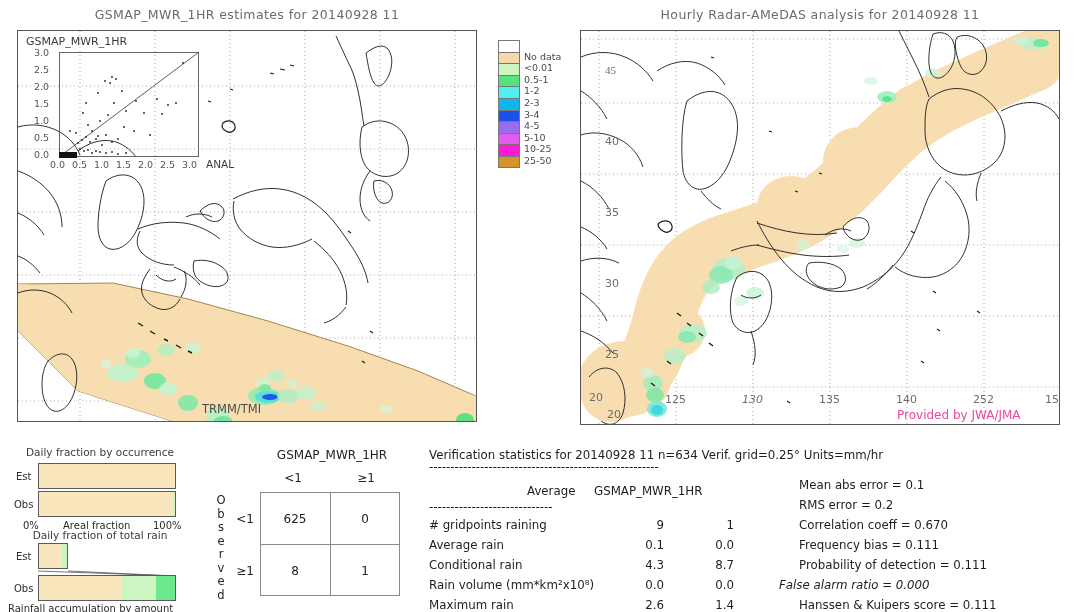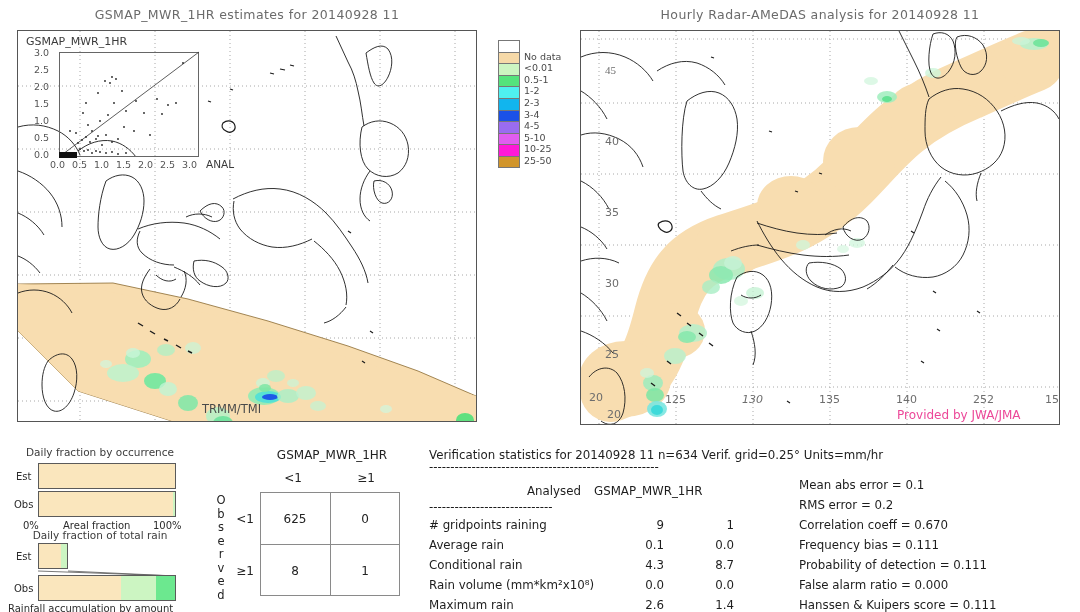--- a/index.html
+++ b/index.html
@@ -585,7 +585,7 @@
     <div class="srow" style="left:0px; top:4px;">Verification statistics for 20140928 11   n=634   Verif. grid=0.25°  Units=mm/hr</div>
     <div class="sdash" style="left:0px; top:16px;">------------------------------------------------------</div>
 
-    <div class="srow" style="left:98px; top:40px;">Analysed</div>
+    <div class="srow" style="left:98px; top:40px;">Average</div>
     <div class="srow" style="left:165px; top:40px;">GSMAP_MWR_1HR</div>
     <div class="sdash" style="left:0px; top:56px;">-----------------------------</div>
 

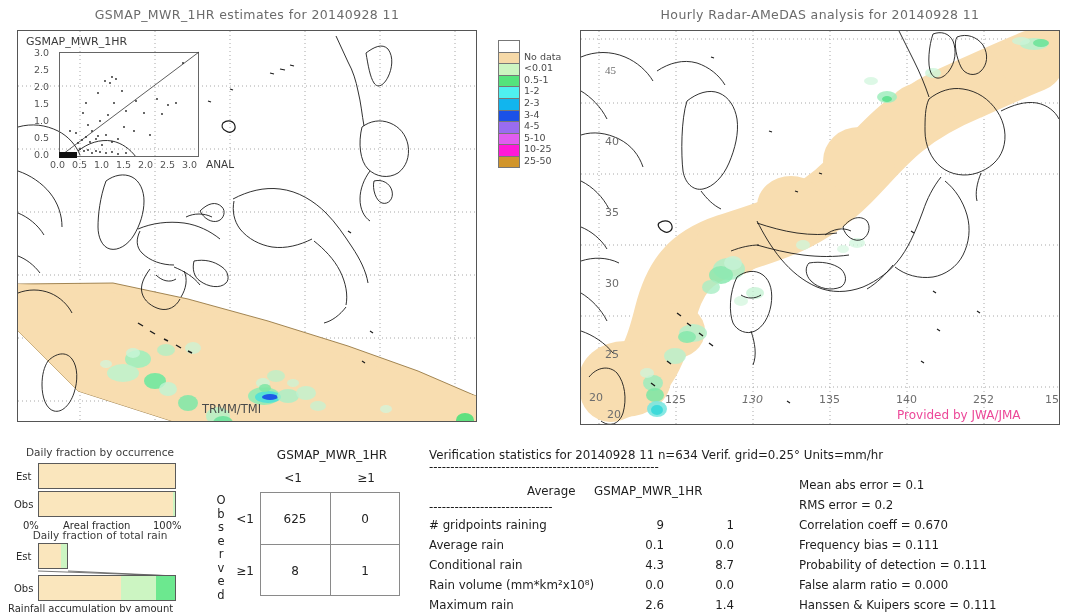--- a/index.html
+++ b/index.html
@@ -614,7 +614,7 @@
     <div class="sright" style="left:370px; top:74px;">Correlation coeff = 0.670</div>
     <div class="sright" style="left:370px; top:94px;">Frequency bias = 0.111</div>
     <div class="sright" style="left:370px; top:114px;">Probability of detection = 0.111</div>
-    <div class="sright" style="left:370px; top:134px;">False alarm ratio = 0.000</div>
+    <div class="sright" style="left:350px; top:134px;font-style:italic;">False alarm ratio = 0.000</div>
     <div class="sright" style="left:370px; top:154px;">Hanssen &amp; Kuipers score = 0.111</div>
 
   </div>

